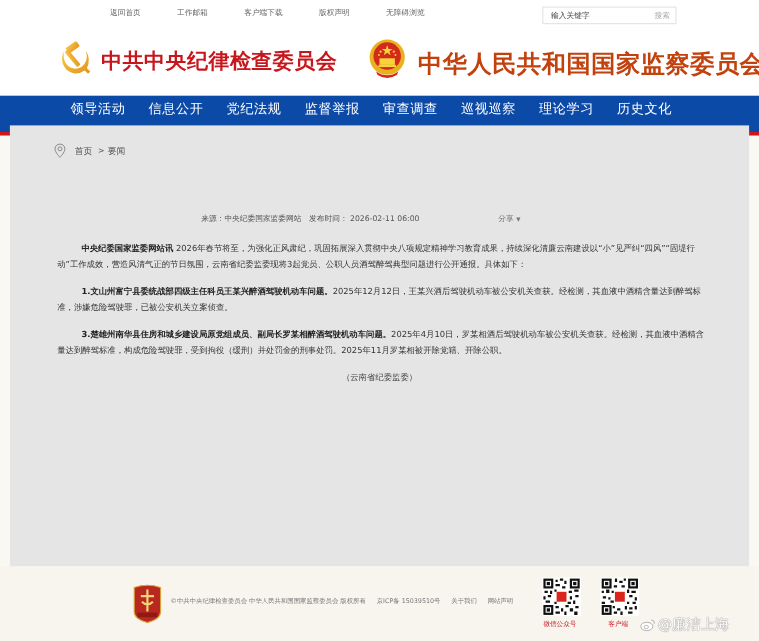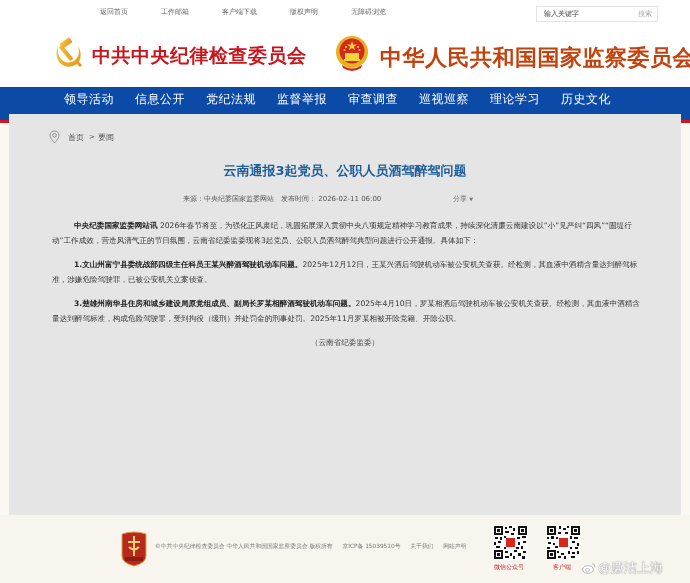--- a/index.html
+++ b/index.html
@@ -10,7 +10,7 @@
   .topbar { position: absolute; top: 0; left: 0; width: 690px; height: 28px; background: #fff; }
   .toplinks { position: absolute; left: 80px; top: 7px; display: flex; gap: 0; }
   .toplinks a { font-size: 7px; color: #666; text-decoration: none; margin-right: 13px; white-space: nowrap; margin-left: 20px; }
-  .searchbox { position: absolute; left: 493px; top: 6px; width: 122px; height: 16px; border: 1px solid #e3e3e3; background: #fff; margin-left: 43px; }
+  .searchbox { position: absolute; left: 493px; top: 6px; width: 122px; height: 16px; border: 1px solid #e3e3e3; background: #fff; }
   .searchbox input { position: absolute; left: 0; top: 0; width: 90px; height: 14px; border: none; outline: none; font-size: 7px; padding-left: 7px; color: #444; background: transparent; font-family: "DejaVu Sans", sans-serif; }
   .searchbox input::placeholder { color: #444; }
   .searchbox .sbtn { position: absolute; right: 5px; top: 2px; font-size: 7px; color: #aaa; cursor: pointer; }

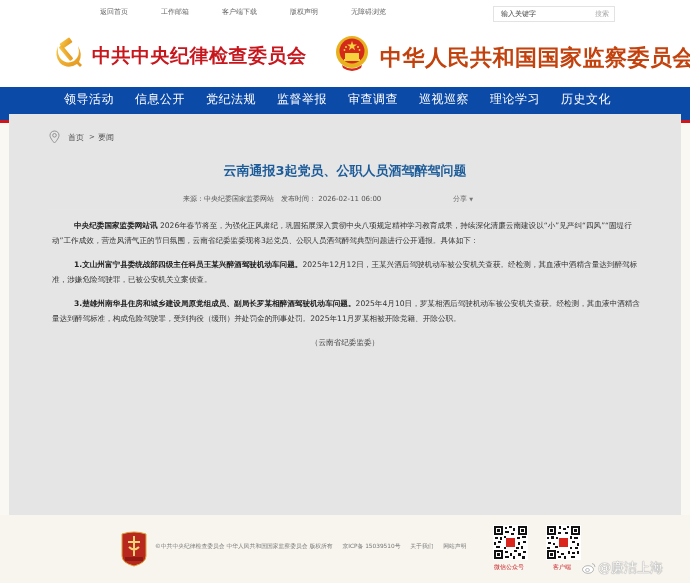--- a/index.html
+++ b/index.html
@@ -132,7 +132,6 @@
     <a href="#">要闻</a>
   </div>
 
-  <div class="art-title">云南通报3起党员、公职人员酒驾醉驾问题</div>
 
   <div class="meta">
     <span class="src">来源：中央纪委国家监委网站</span>

